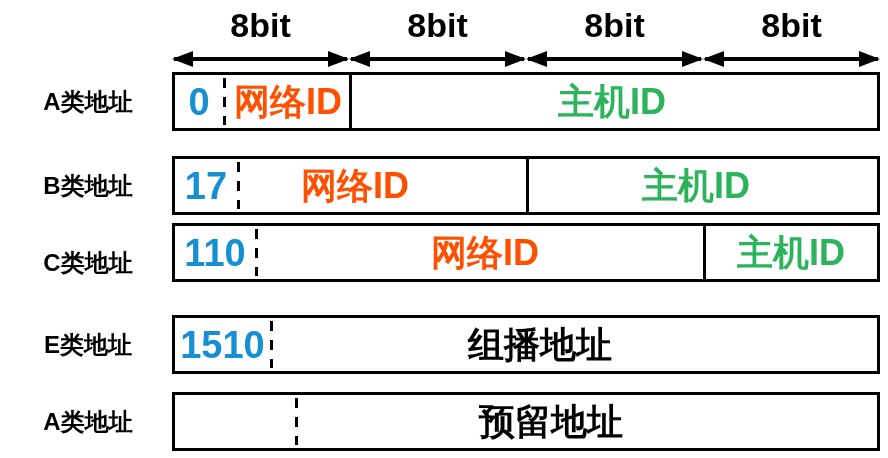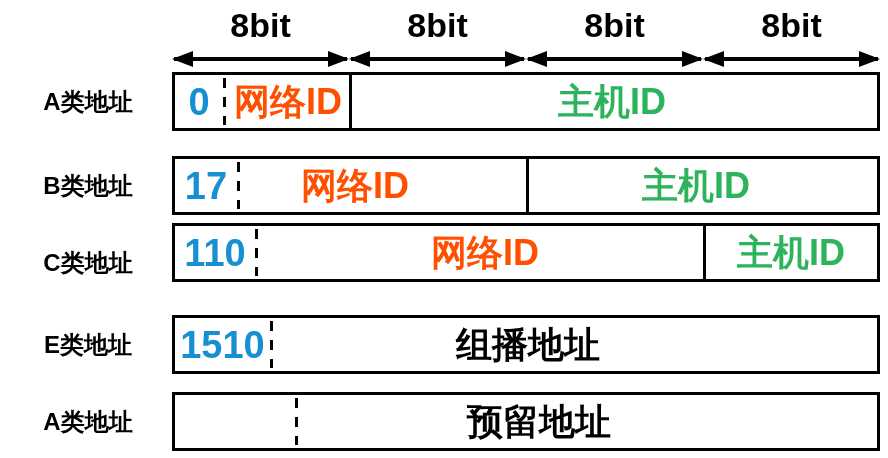--- a/index.html
+++ b/index.html
@@ -55,7 +55,7 @@
   }
   .seg.orange { color:var(--network-orange,#FF5000); }
   .seg.green  { color:var(--host-green,#2CB35C); }
-  .seg.black  { color:var(--line-black,#000); }
+  .seg.black  { color:var(--line-black,#000);margin-left:12px; }
 </style>
 </head>
 <body>

